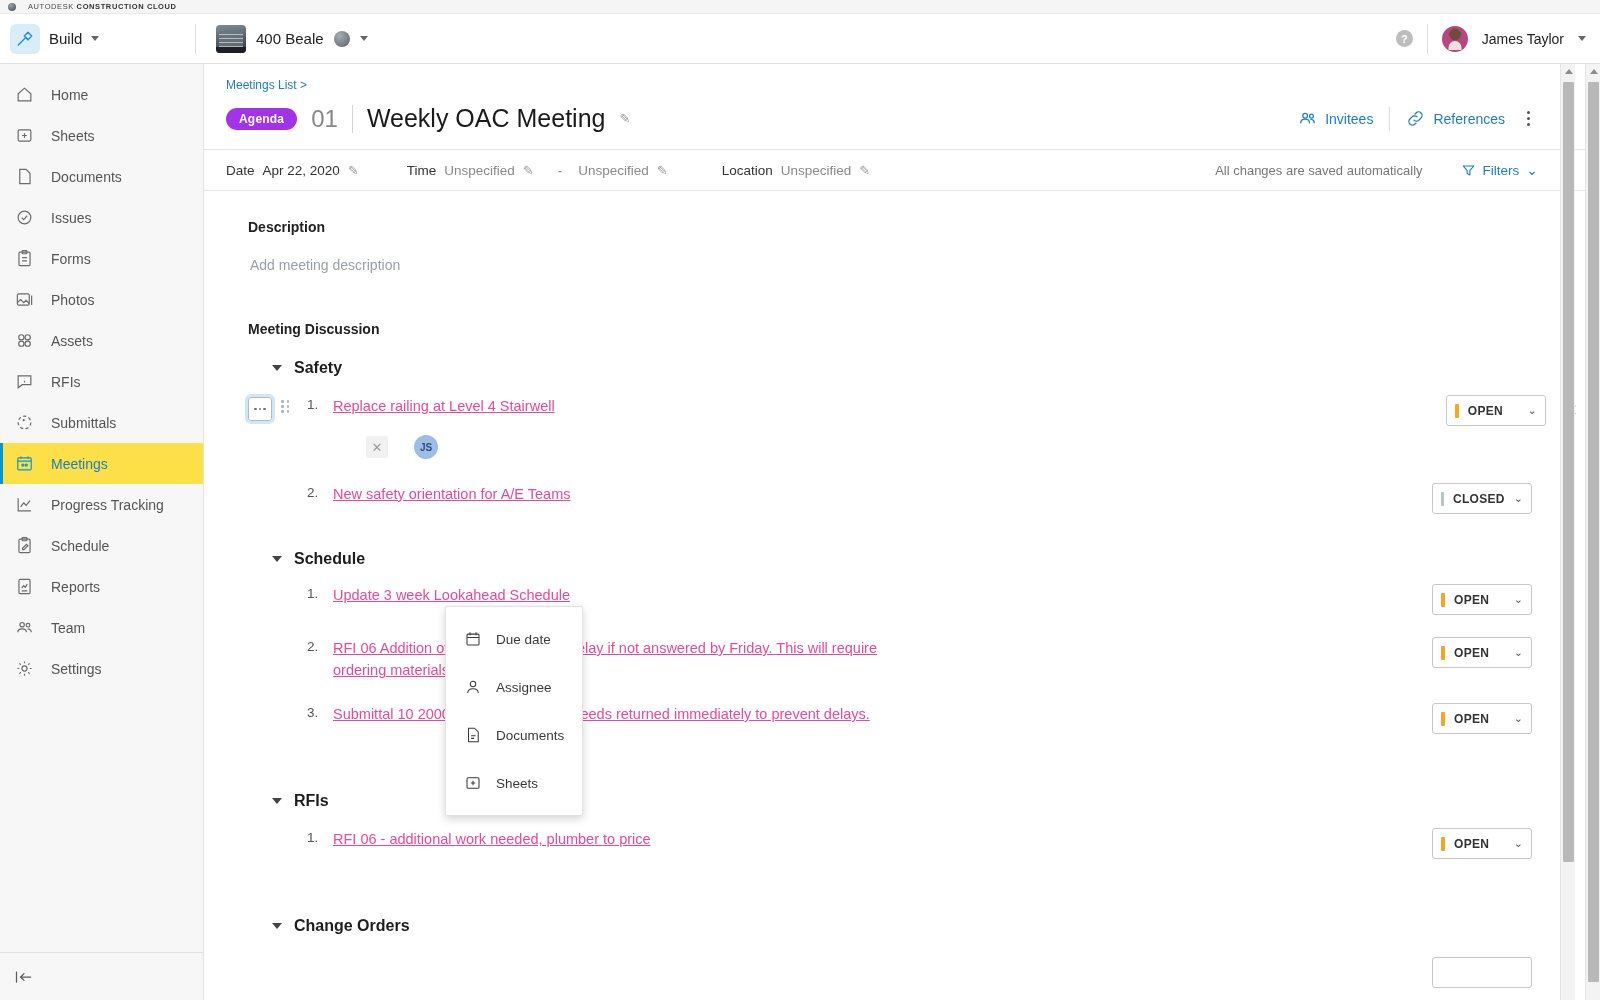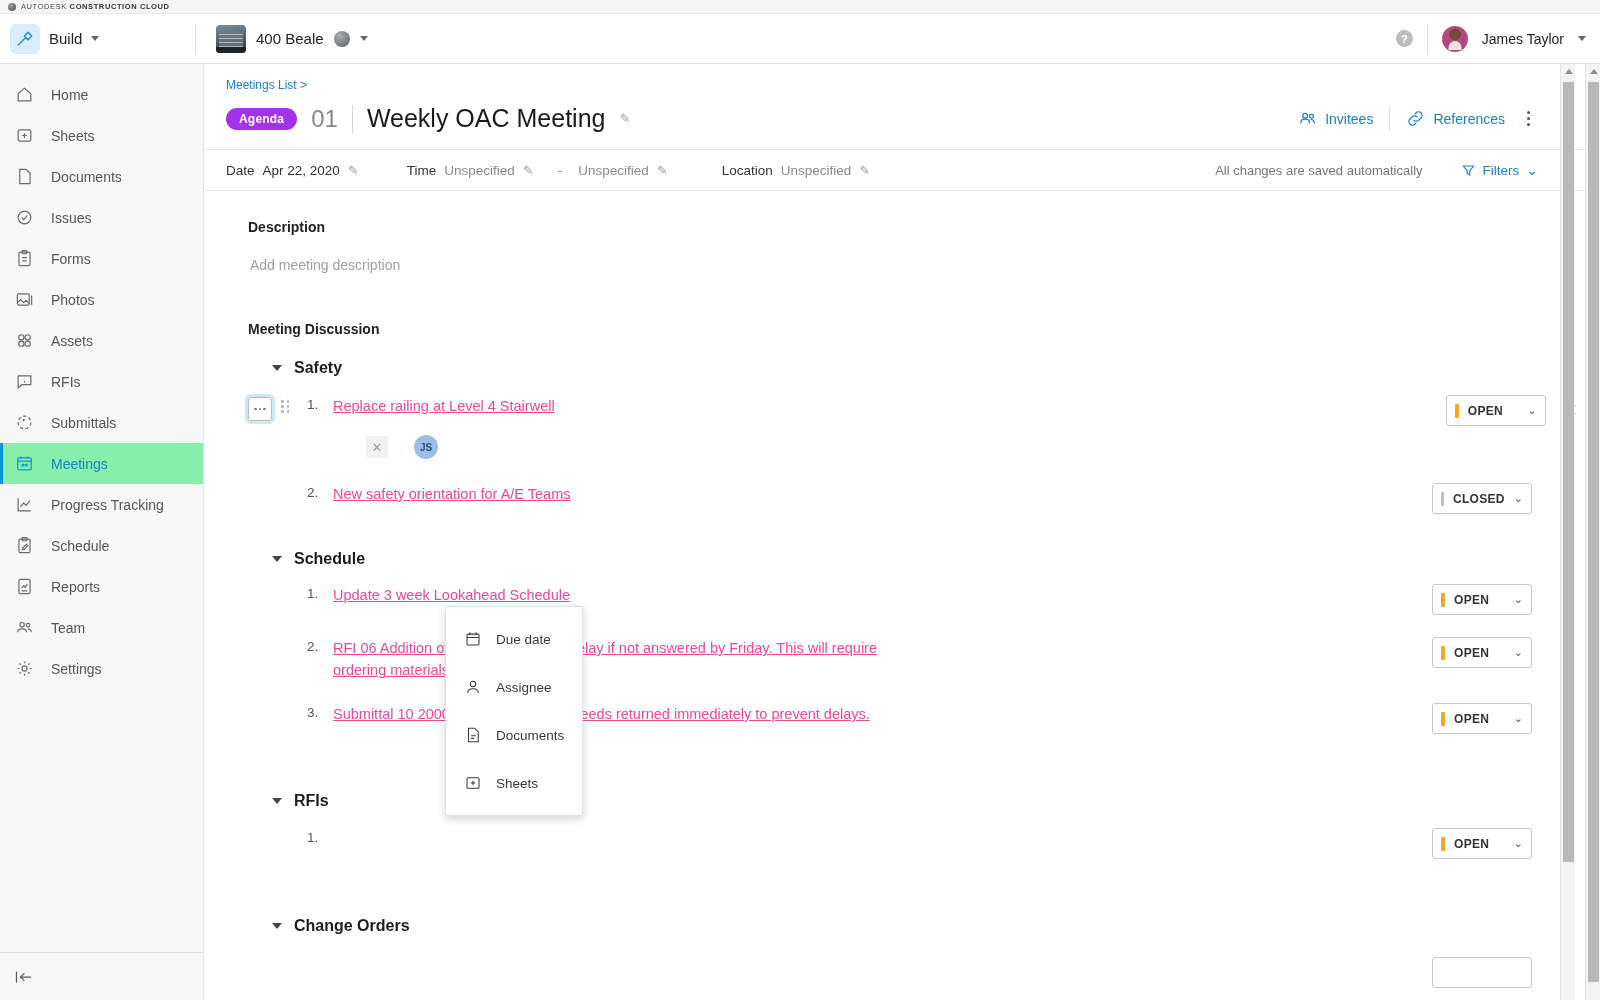--- a/index.html
+++ b/index.html
@@ -14,7 +14,7 @@
   
   .brandbar {
     height: 14px; background: #f5f5f5; border-bottom: 1px solid #eaeaea;
-    display: flex; align-items: center; padding-left: 8px; gap: 5px;
+    display: flex; align-items: center; padding-left: 8px; gap: 12px;
   }
   .brandbar .acc-dot { width: 8px; height: 8px; border-radius: 50%;
     background: radial-gradient(circle at 35% 30%, #9aa0a6 0%, #5f6368 70%); }

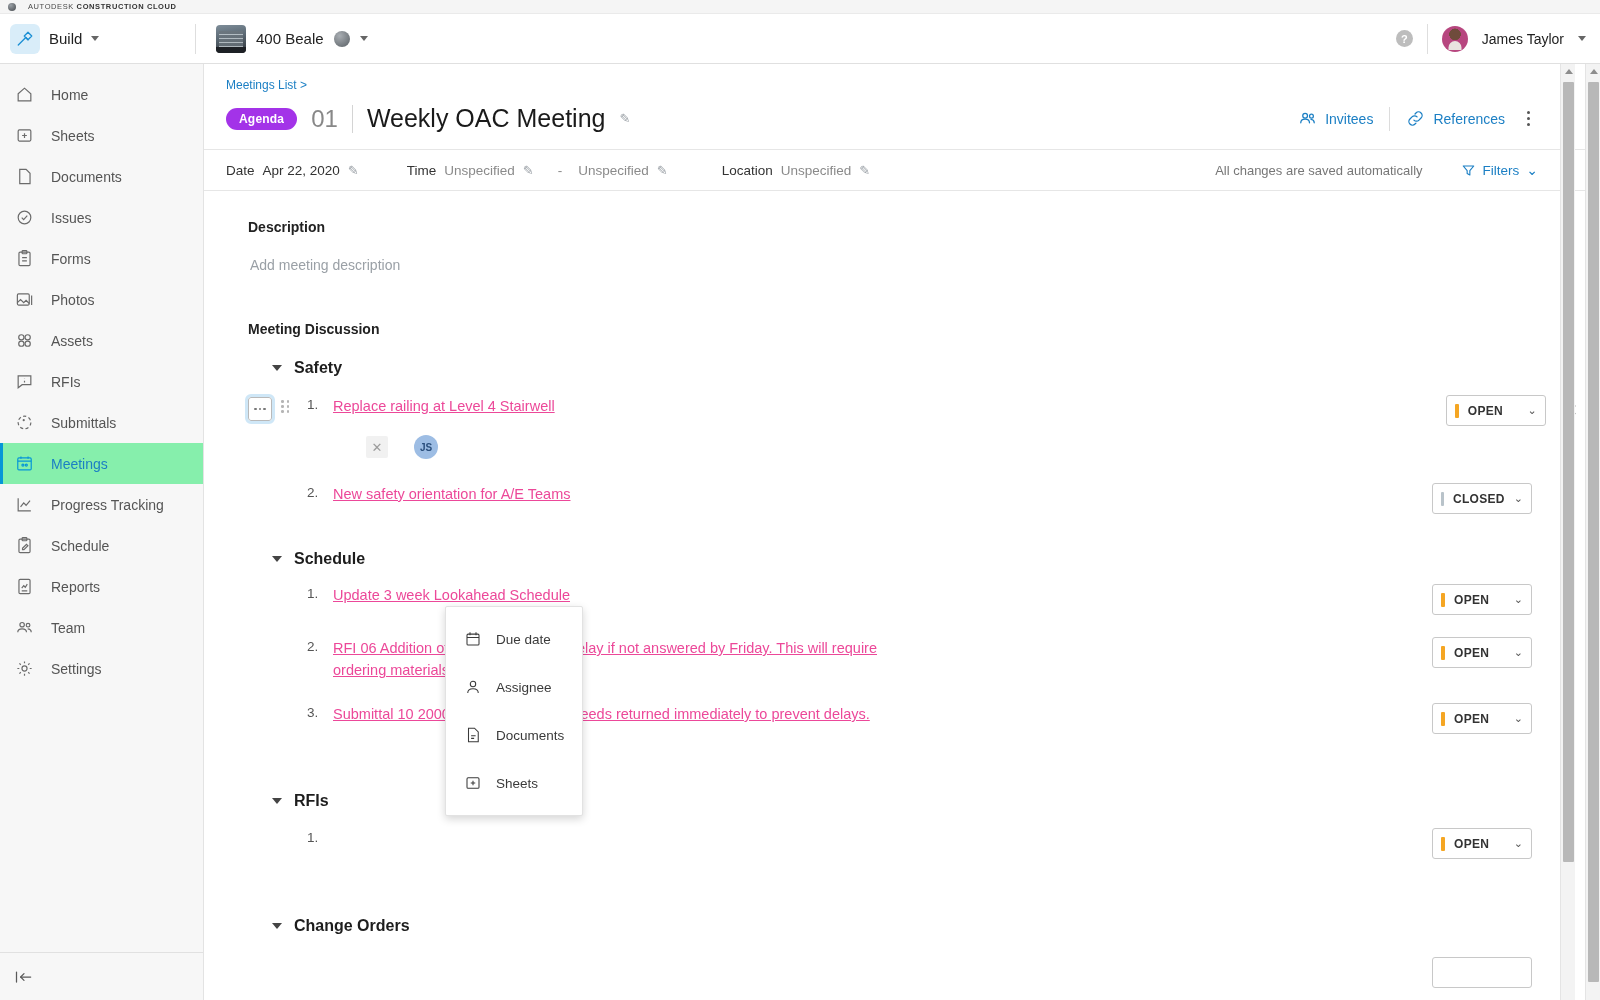--- a/index.html
+++ b/index.html
@@ -73,7 +73,7 @@
     position: relative;
   }
   .nav-item .ico { width: 21px; height: 21px; display:flex; align-items:center; justify-content:center; }
-  .nav-item.active { background: #86efac; color: #1b7fc4; font-weight: 400; }
+  .nav-item.active { background: #fde047; color: #1b7fc4; font-weight: 400; }
   .nav-item.active:before {
     content:""; position: absolute; left: 0; top: 0; bottom: 0; width: 3px; background: #0696d7;
   }

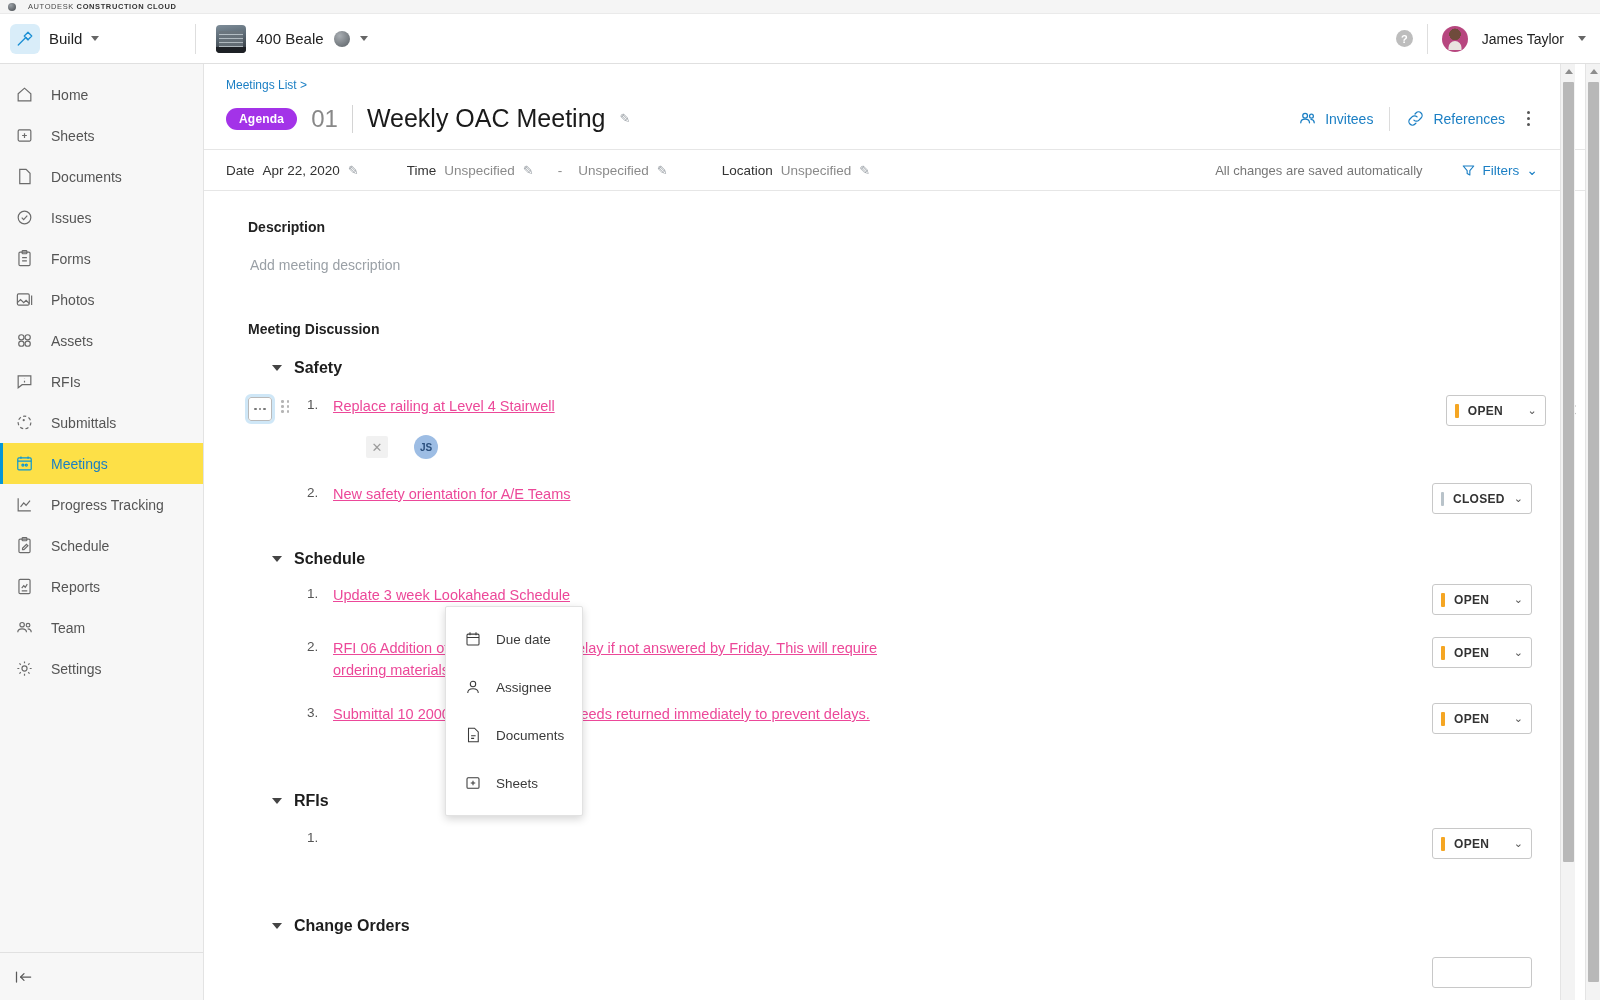--- a/index.html
+++ b/index.html
@@ -571,6 +571,7 @@
 
         <div class="simple-row" style="margin-top:18px;">
           <span class="row-num">1.</span>
+          <span class="row-text">RFI 06 - additional work needed, plumber to price</span>
           <span class="status-wrap" style="padding-right:46px;">
             <span class="status-btn">
               <span class="status-bar-ico" style="background:#f5a623"></span>

